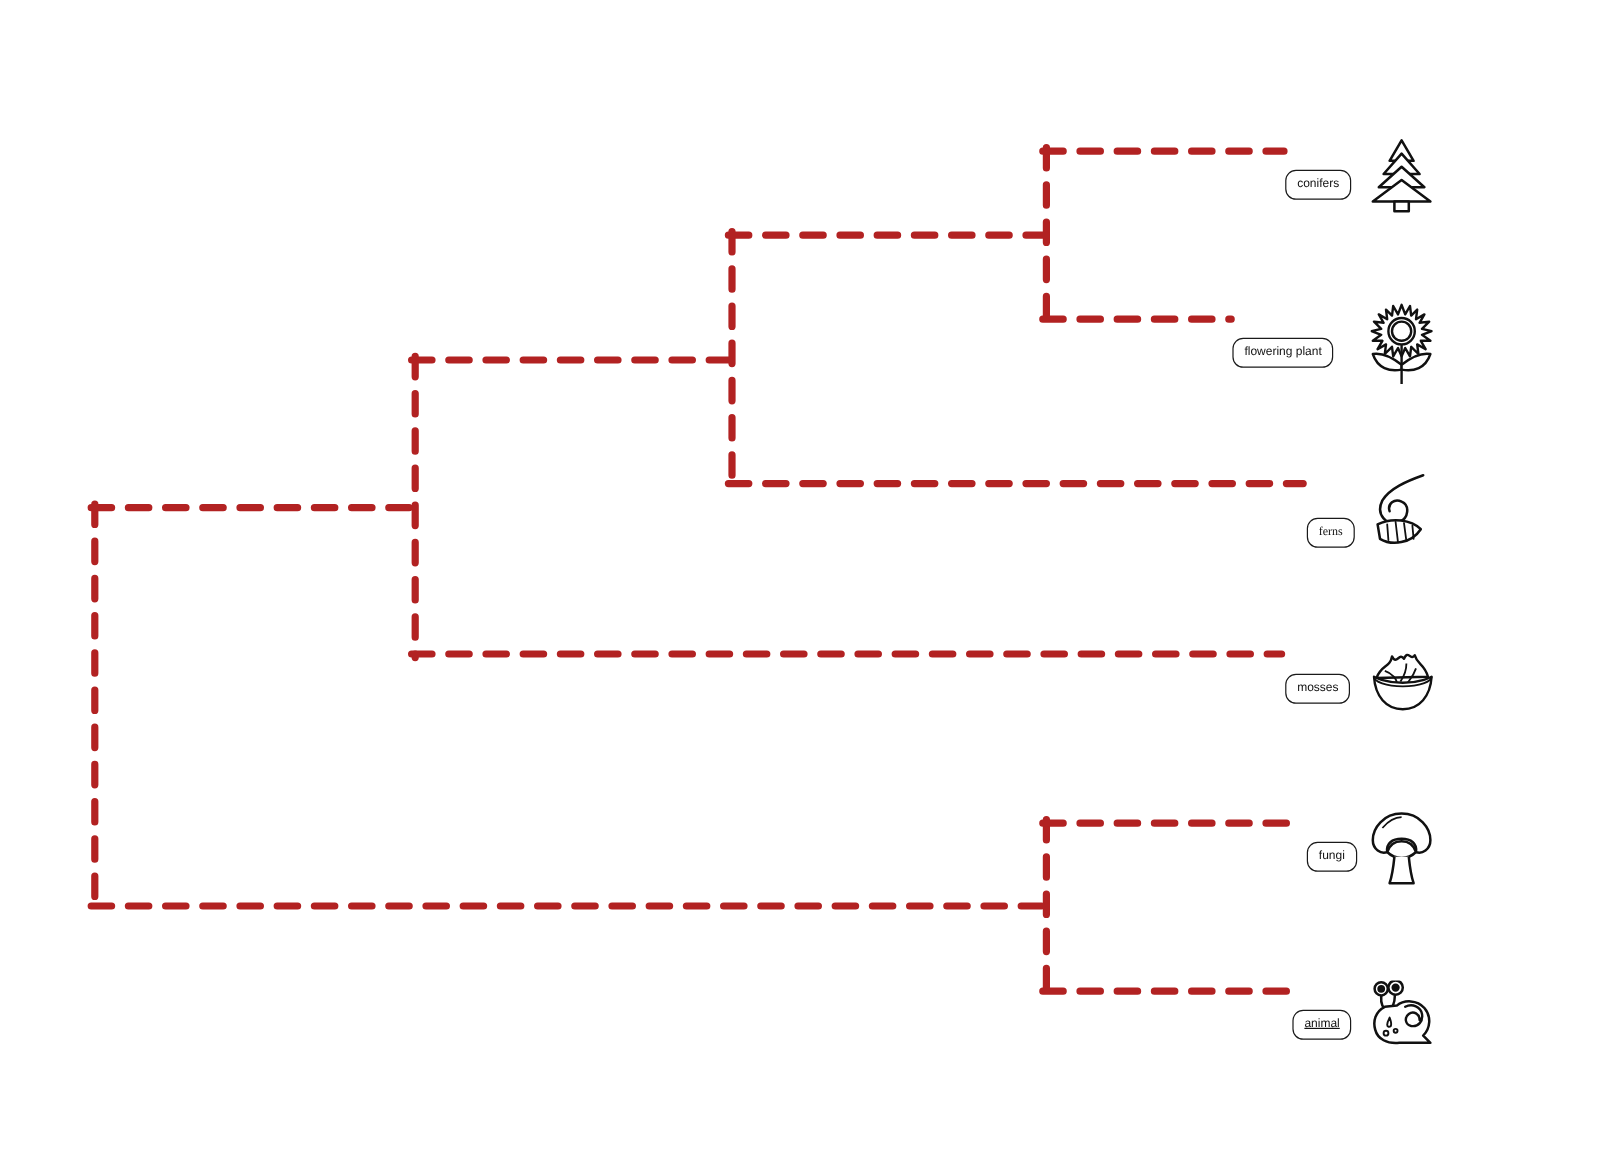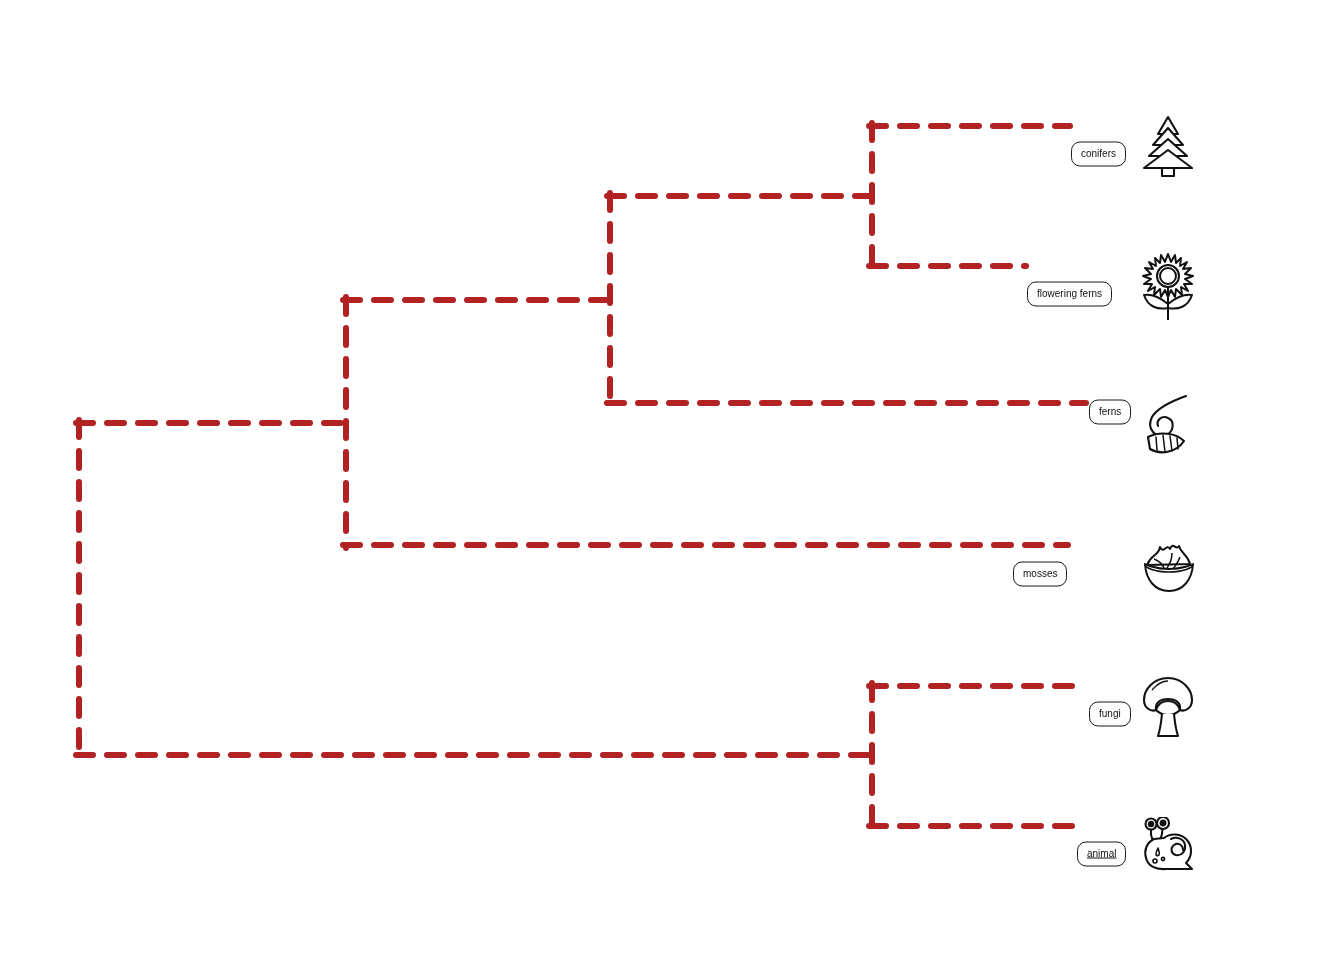--- a/index.html
+++ b/index.html
@@ -77,7 +77,7 @@
       </g>
       </svg>
     </div>
-    <div class="tip-label" style="left: 1027px; top: 266px;">flowering ferns</div>
+    <div class="tip-label" style="left: 1027px; top: 266px;">flowering plant</div>
     <div class="tip-icon" style="left: 1142px; top: 287px;">
       <svg width="52" height="70" viewBox="0 0 52 70">
       <g fill="#fff" stroke="#111" stroke-width="2" stroke-linejoin="round">

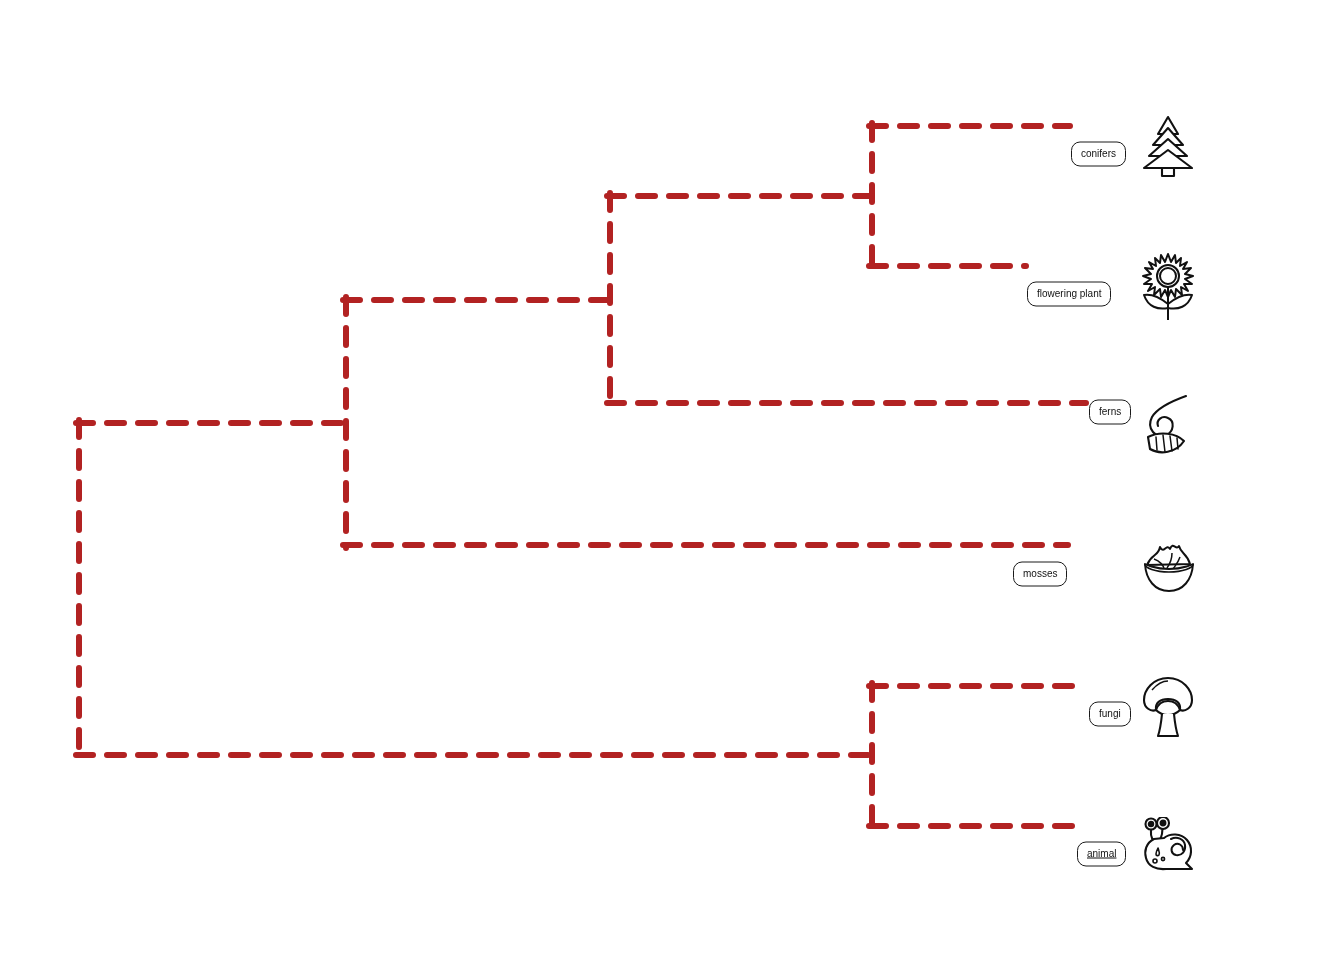--- a/index.html
+++ b/index.html
@@ -90,7 +90,7 @@
       </g>
       </svg>
     </div>
-    <div class="tip-label" style="left: 1089px; top: 384px;">ferns</div>
+    <div class="tip-label" style="left: 1089px; top: 416px; font-family: Liberation Serif, serif;">ferns</div>
     <div class="tip-icon" style="left: 1142px; top: 428px;">
       <svg width="52" height="70" viewBox="0 0 52 70">
       <g fill="#fff" stroke="#111" stroke-width="2.1" stroke-linejoin="round" stroke-linecap="round">

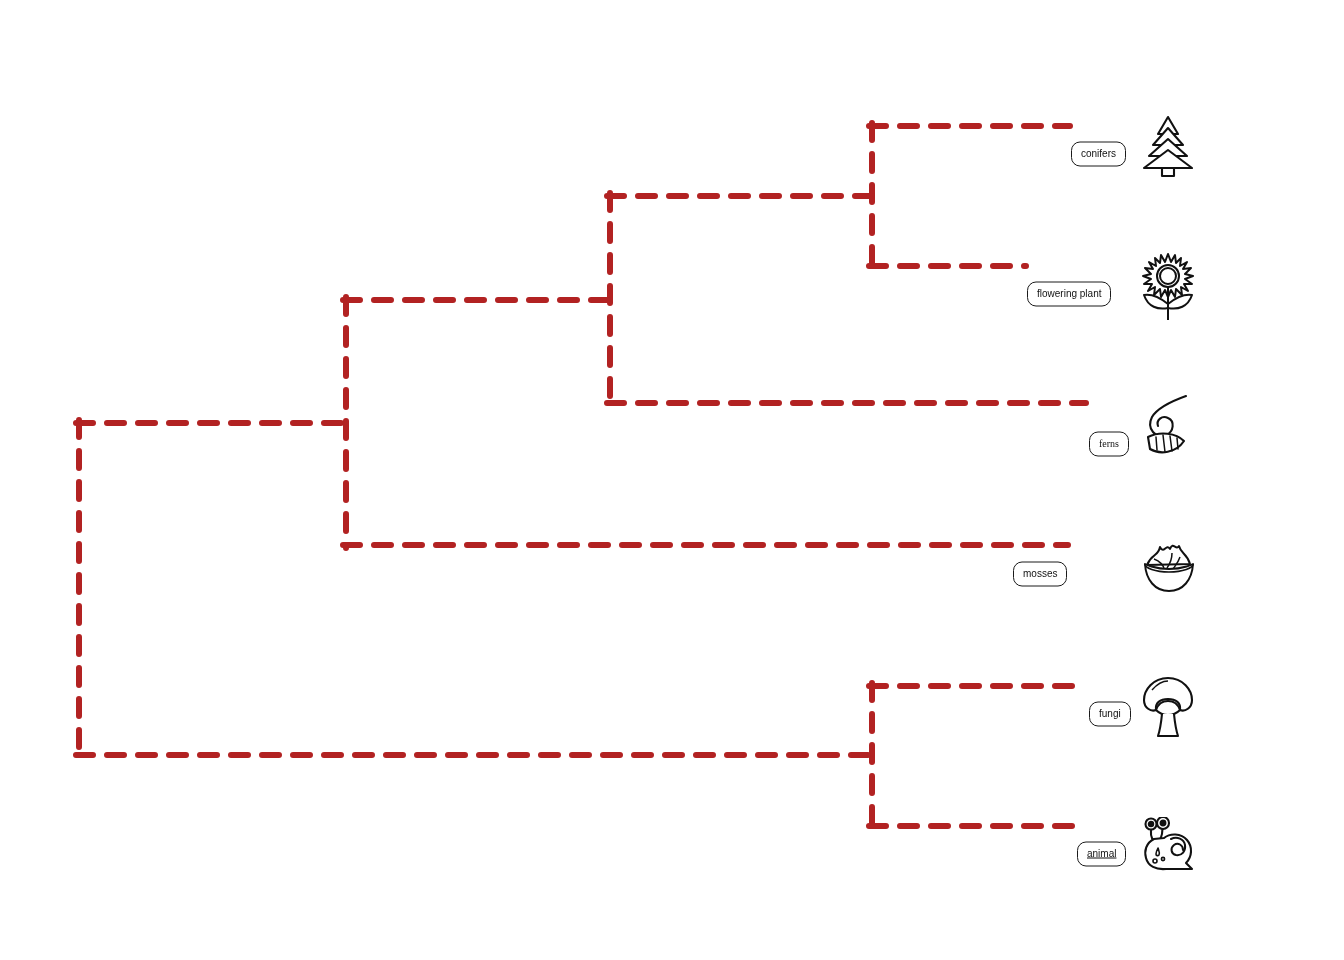--- a/index.html
+++ b/index.html
@@ -100,7 +100,7 @@
       </g>
       </svg>
     </div>
-    <div class="tip-label" style="left: 1013px; top: 546px;">mosses</div>
+    <div class="tip-label" style="left: 1071px; top: 546px;">mosses</div>
     <div class="tip-icon" style="left: 1142px; top: 566px;">
       <svg width="54" height="62" viewBox="0 0 54 62">
       <g fill="#fff" stroke="#111" stroke-width="2" stroke-linejoin="round">

